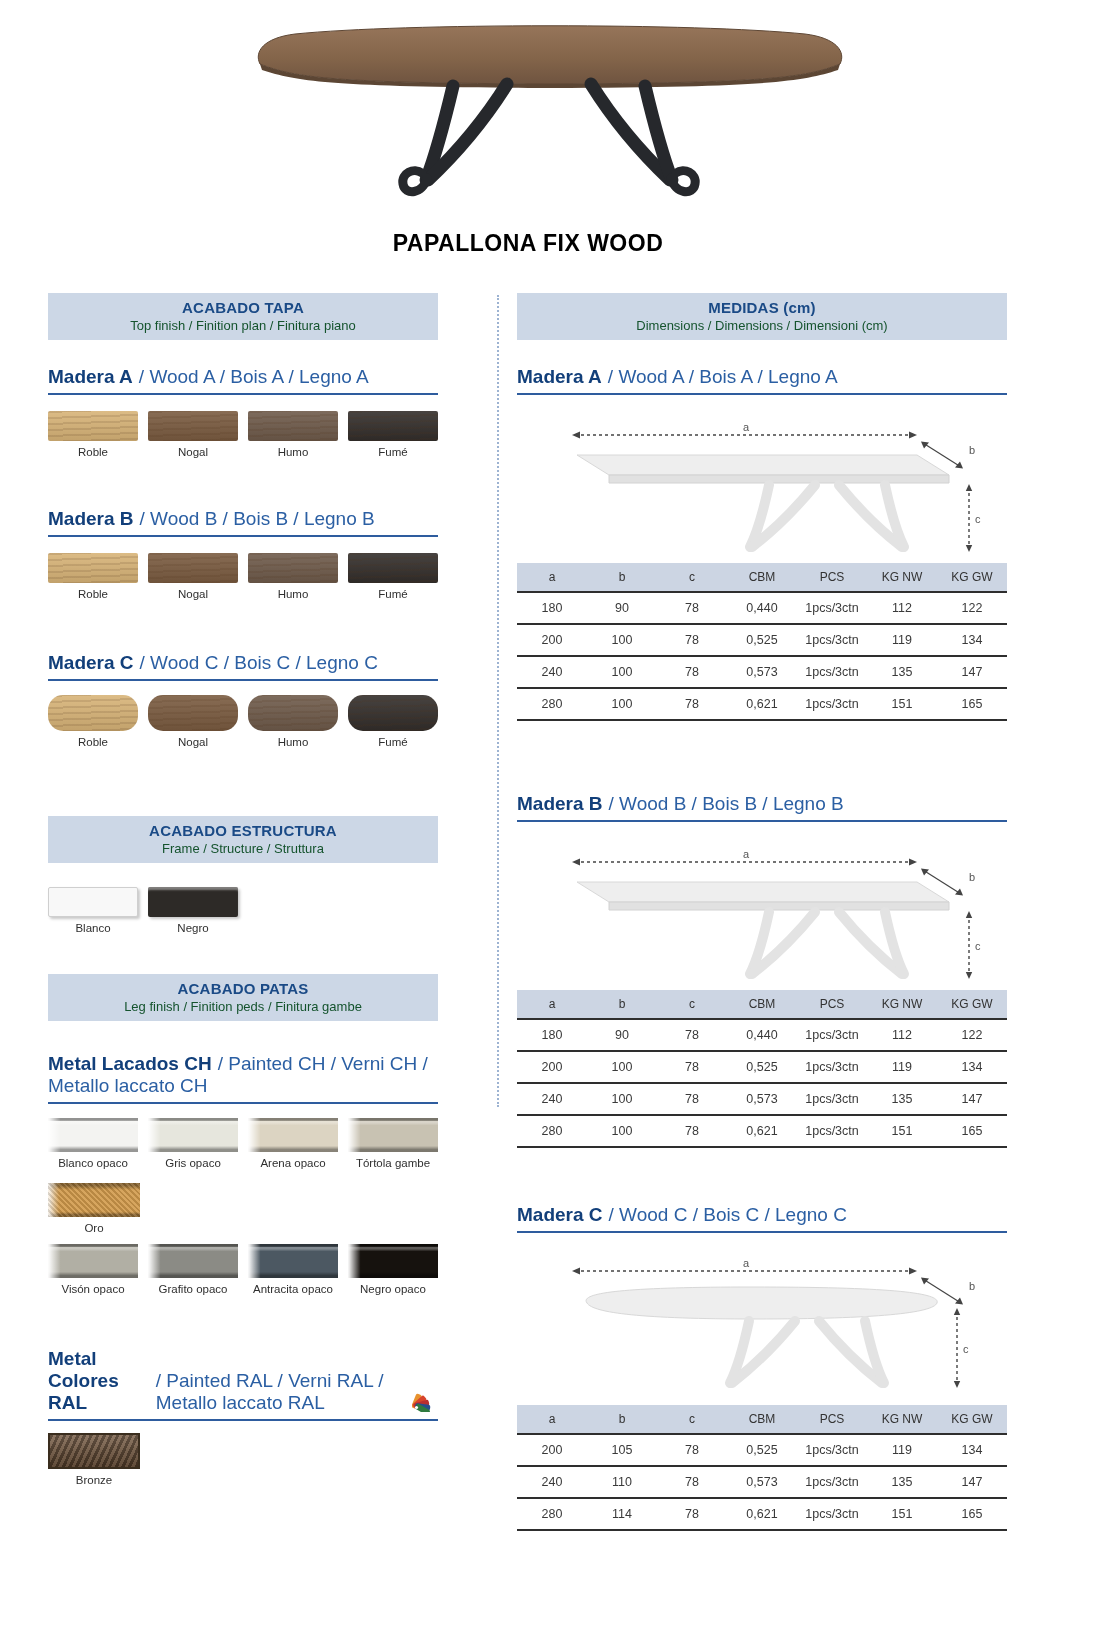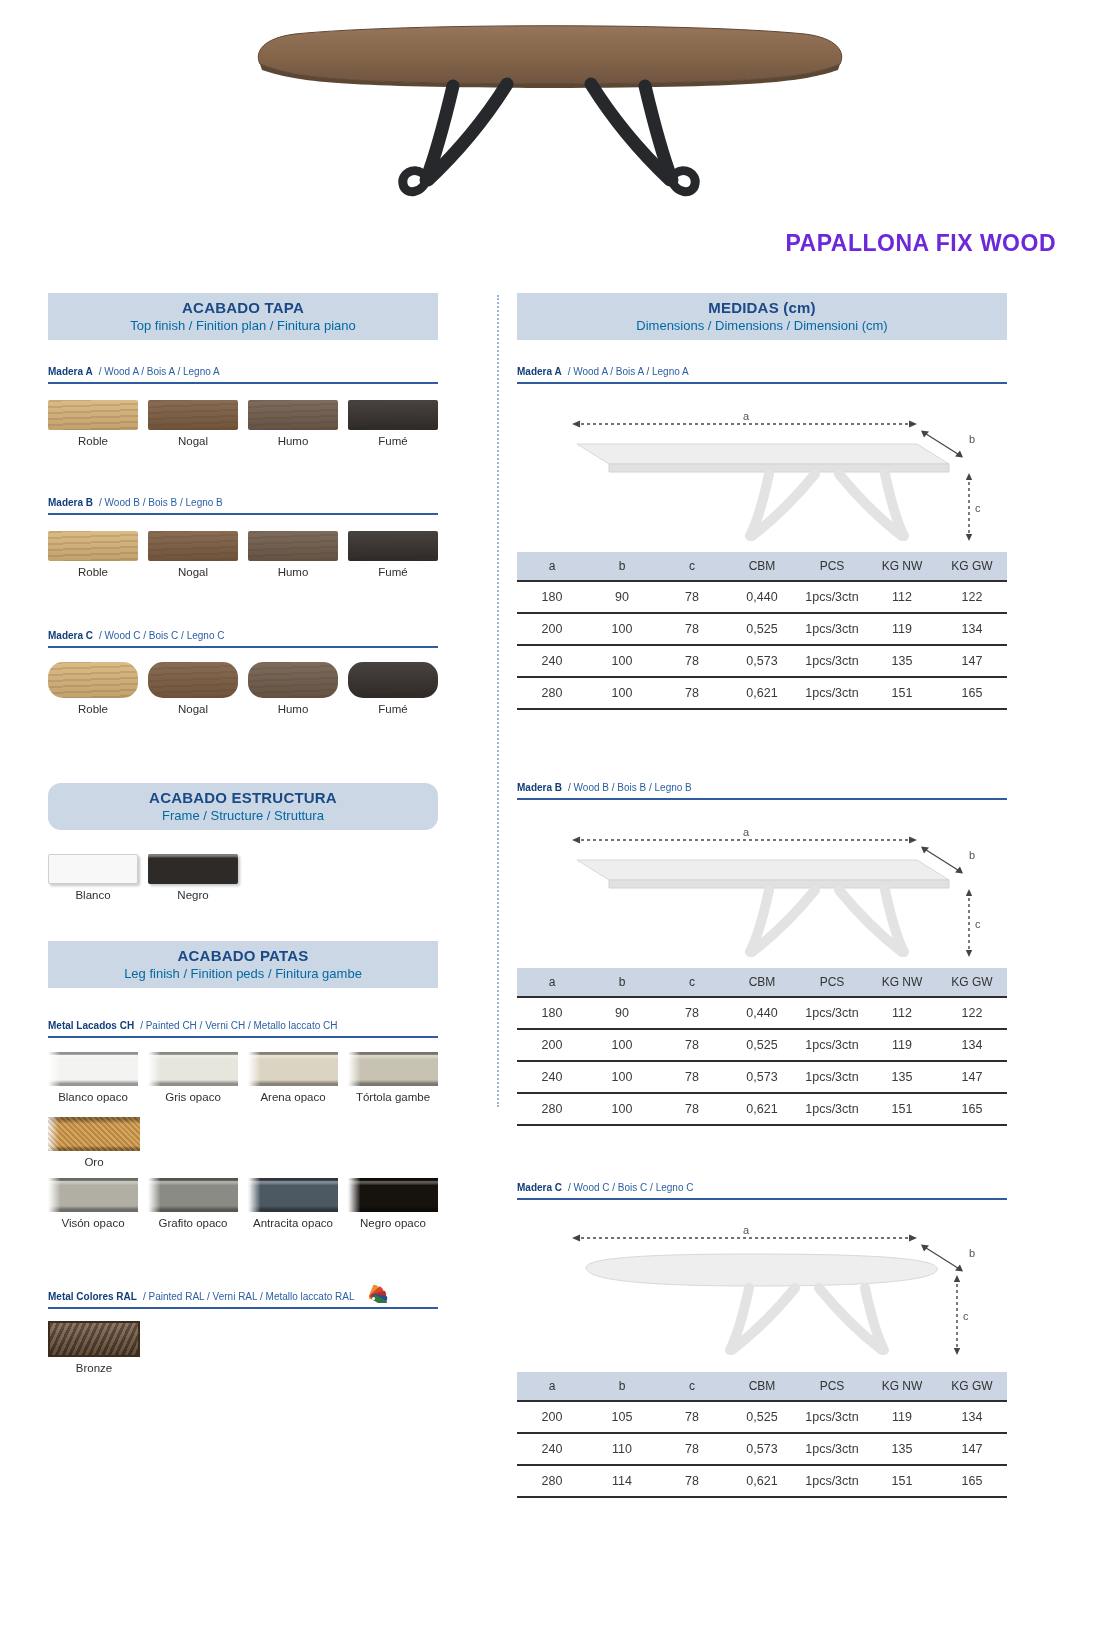--- a/index.html
+++ b/index.html
@@ -10,8 +10,8 @@
   .product-figure{position:absolute;left:245px;top:10px;width:610px;height:210px;}
 
   
-  .page-title{position:absolute;left:0;top:230px;width:1056px;text-align:right;
-              font-size:23px;font-weight:bold;color:#6d28d9;letter-spacing:.5px;}
+  .page-title{position:absolute;left:0;top:230px;width:1056px;text-align:center;
+              font-size:23px;font-weight:bold;color:#000000;letter-spacing:.5px;}
 
   
   .col-left{position:absolute;left:48px;top:293px;width:390px;}

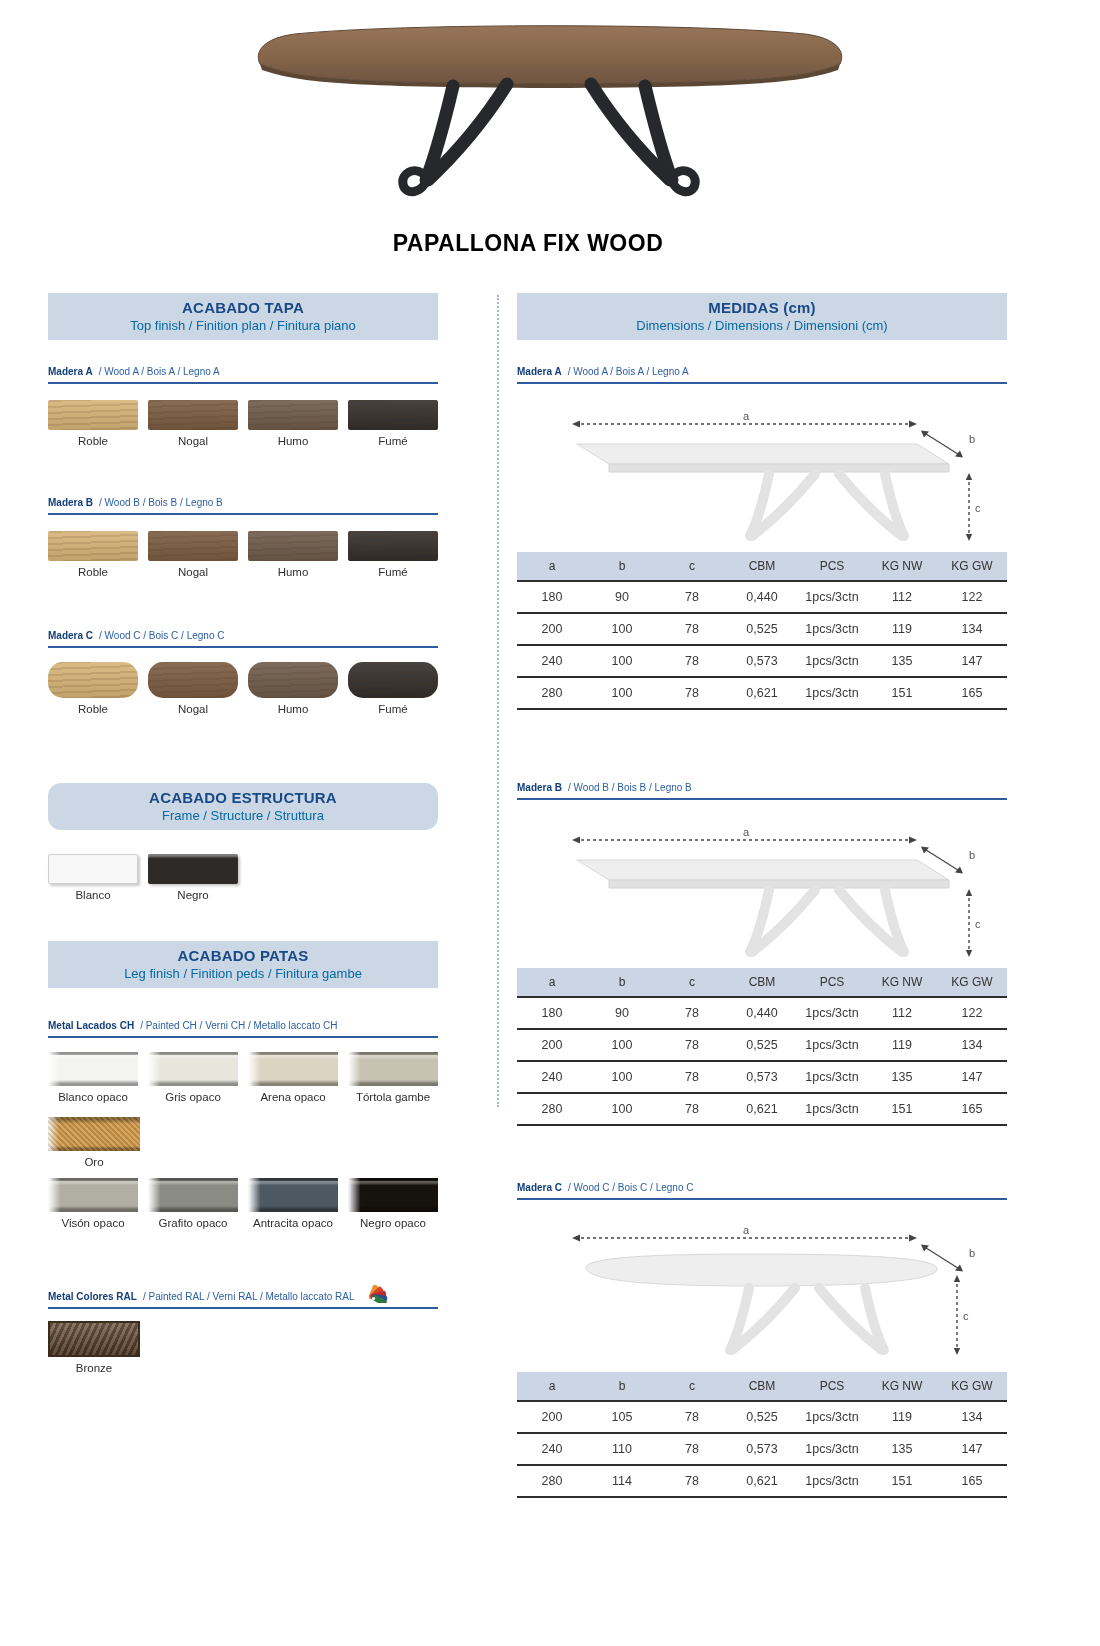--- a/index.html
+++ b/index.html
@@ -22,7 +22,7 @@
   
   .hdr-box{background:#ccd7e6;text-align:center;padding:6px 4px 7px 4px;}
   .hdr-box .t{font-size:15px;font-weight:bold;color:#1a4a86;letter-spacing:.2px;}
-  .hdr-box .s{font-size:13px;color:#0369a1;margin-top:2px;}
+  .hdr-box .s{font-size:13px;color:#14532d;margin-top:2px;}
 
   
   .sec-head{font-size:10px;border-bottom:2px solid #2e5c9e;padding-bottom:5px;}

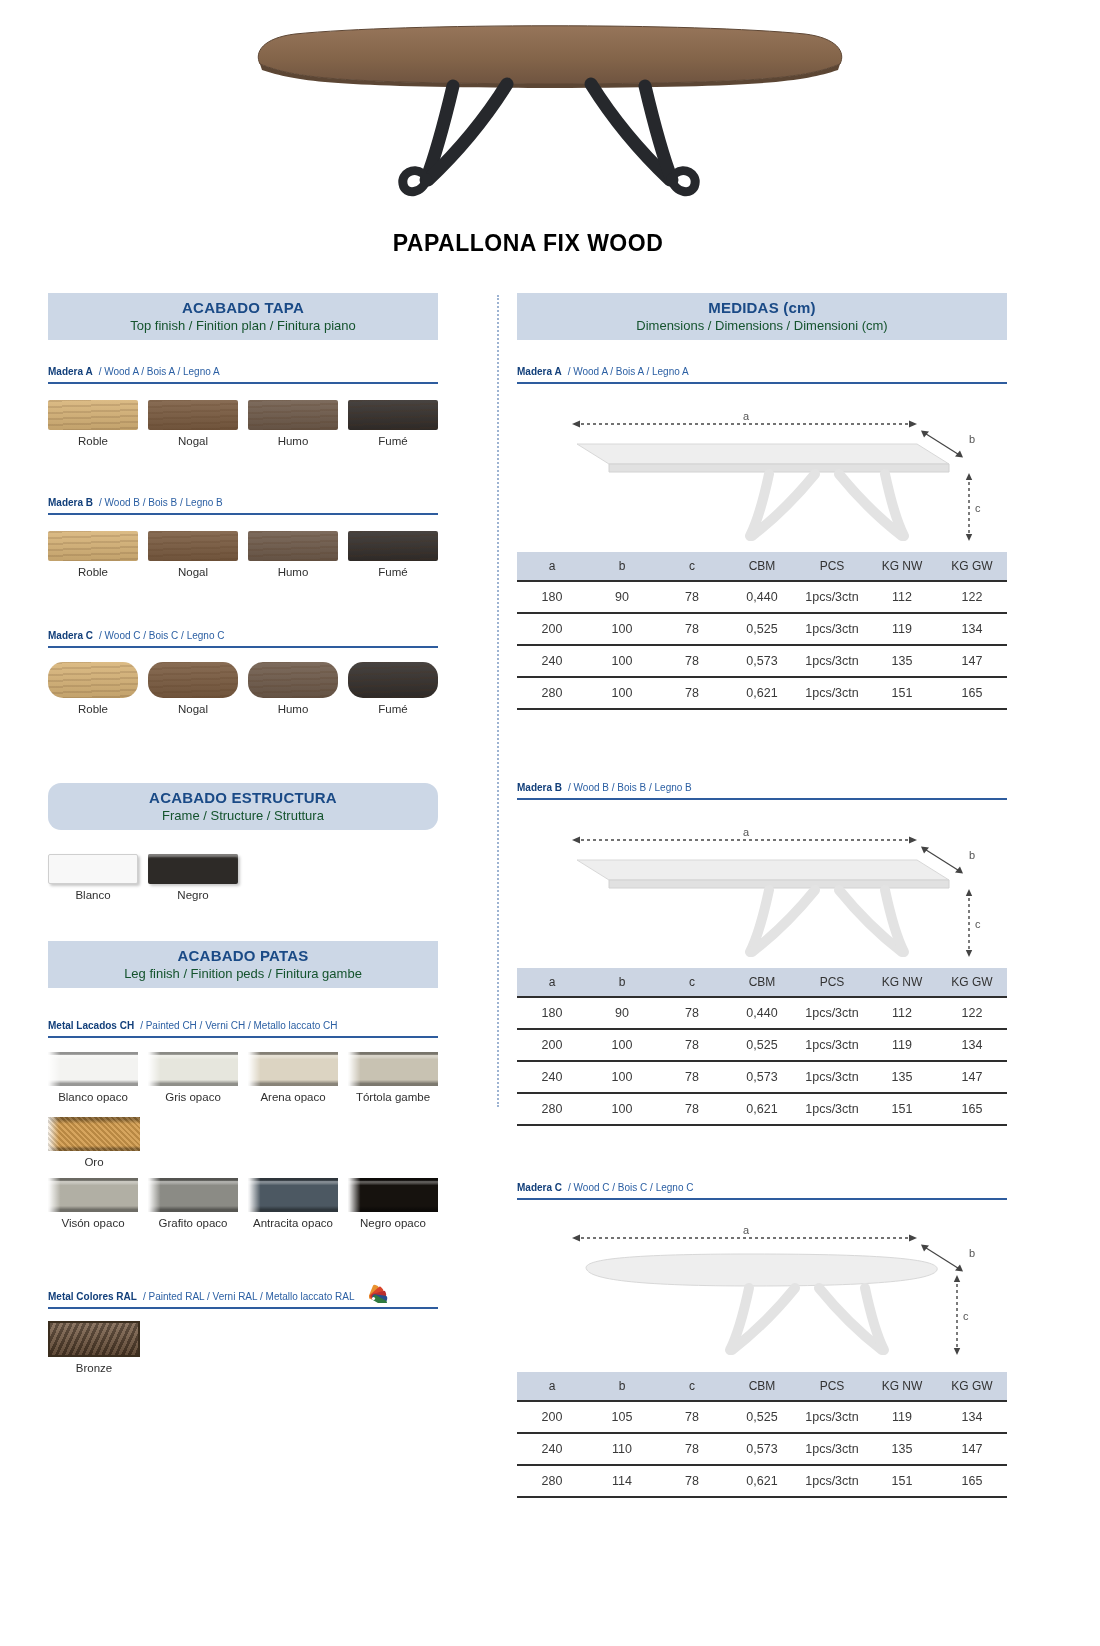--- a/index.html
+++ b/index.html
@@ -25,7 +25,7 @@
   .hdr-box .s{font-size:13px;color:#14532d;margin-top:2px;}
 
   
-  .sec-head{font-size:10px;border-bottom:2px solid #2e5c9e;padding-bottom:5px;}
+  .sec-head{font-size:19px;border-bottom:2px solid #2e5c9e;padding-bottom:5px;}
   .sec-head .b{font-weight:bold;color:#123f7a;}
   .sec-head .r{color:#2b5fa3;margin-left:6px;}
   .sec-head.with-icon{display:flex;align-items:flex-end;}

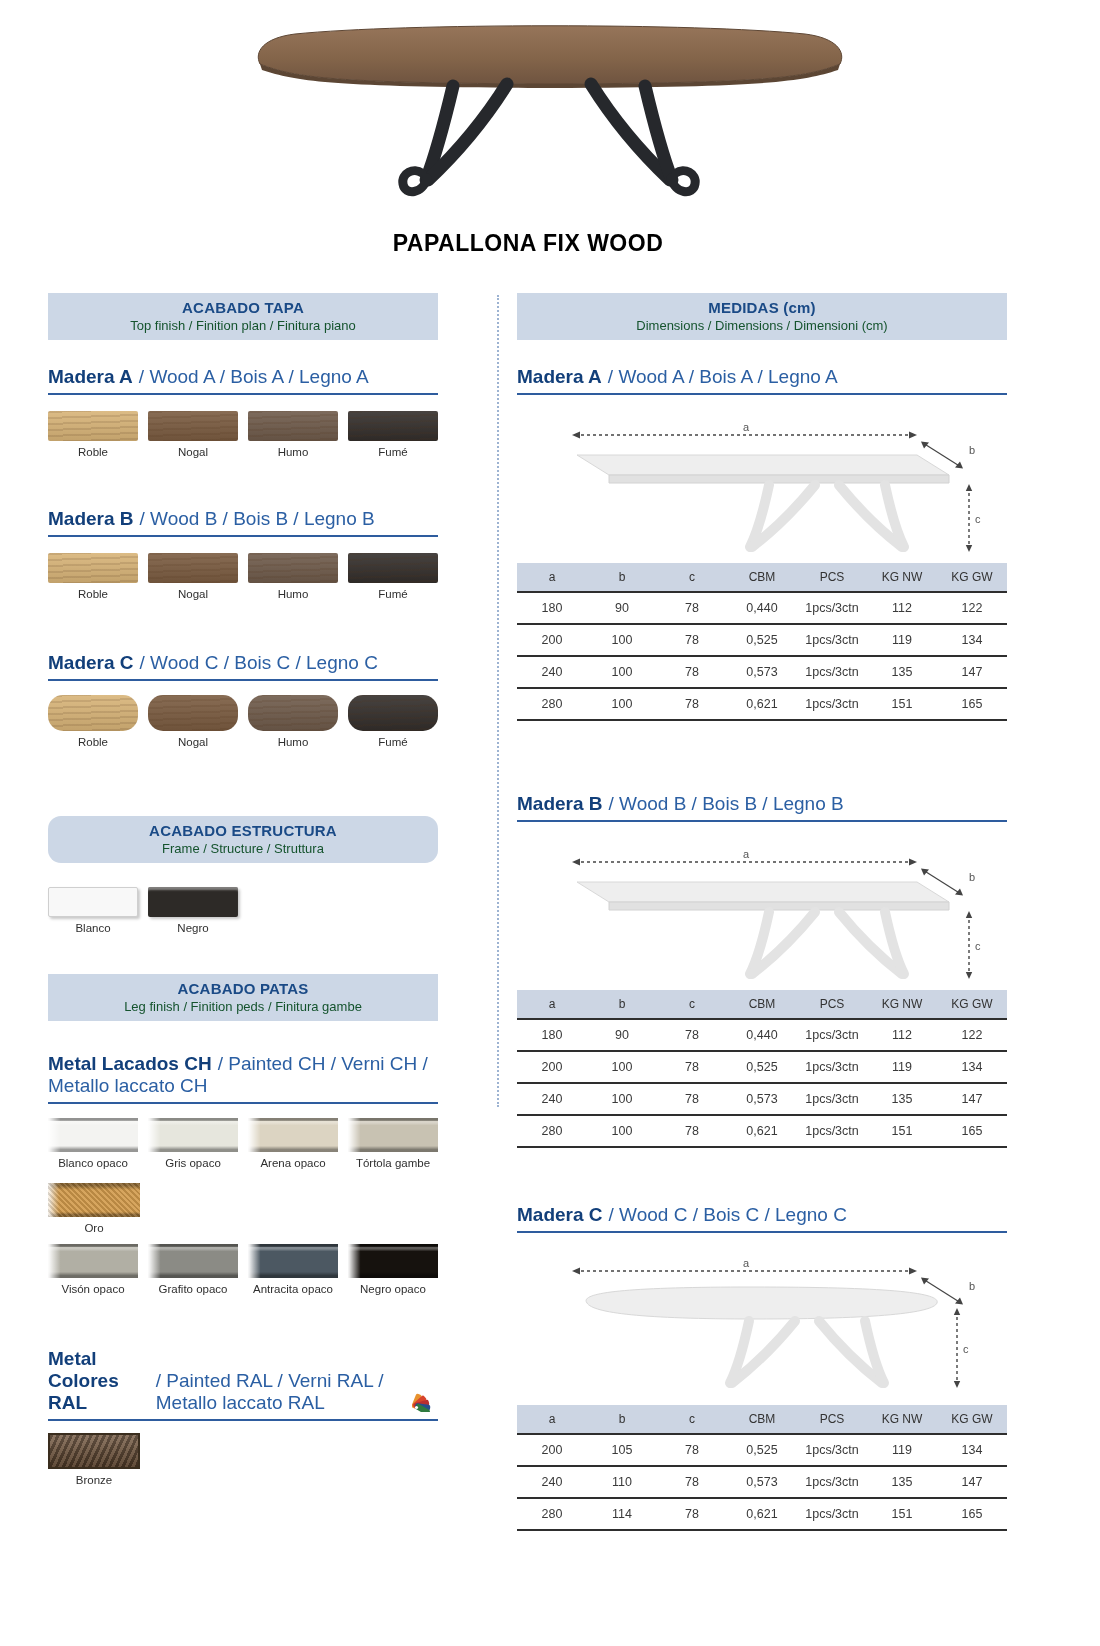--- a/index.html
+++ b/index.html
@@ -72,7 +72,7 @@
   .mt14{margin-top:14px;} .mt16{margin-top:16px;} .mt24{margin-top:24px;align-items:flex-end;}
   .mt26{margin-top:26px;} .mt32{margin-top:32px;} .mt50{margin-top:50px;}
   .mt52{margin-top:52px;} .mt53{margin-top:53px;} .mt56{margin-top:56px;}
-  .mt63{margin-top:40px;} .mt68{margin-top:68px;border-radius:13px;} .mt72{margin-top:72px;}
+  .mt63{margin-top:40px;} .mt68{margin-top:68px;} .mt72{margin-top:72px;}
 </style>
 </head>
 <body>

